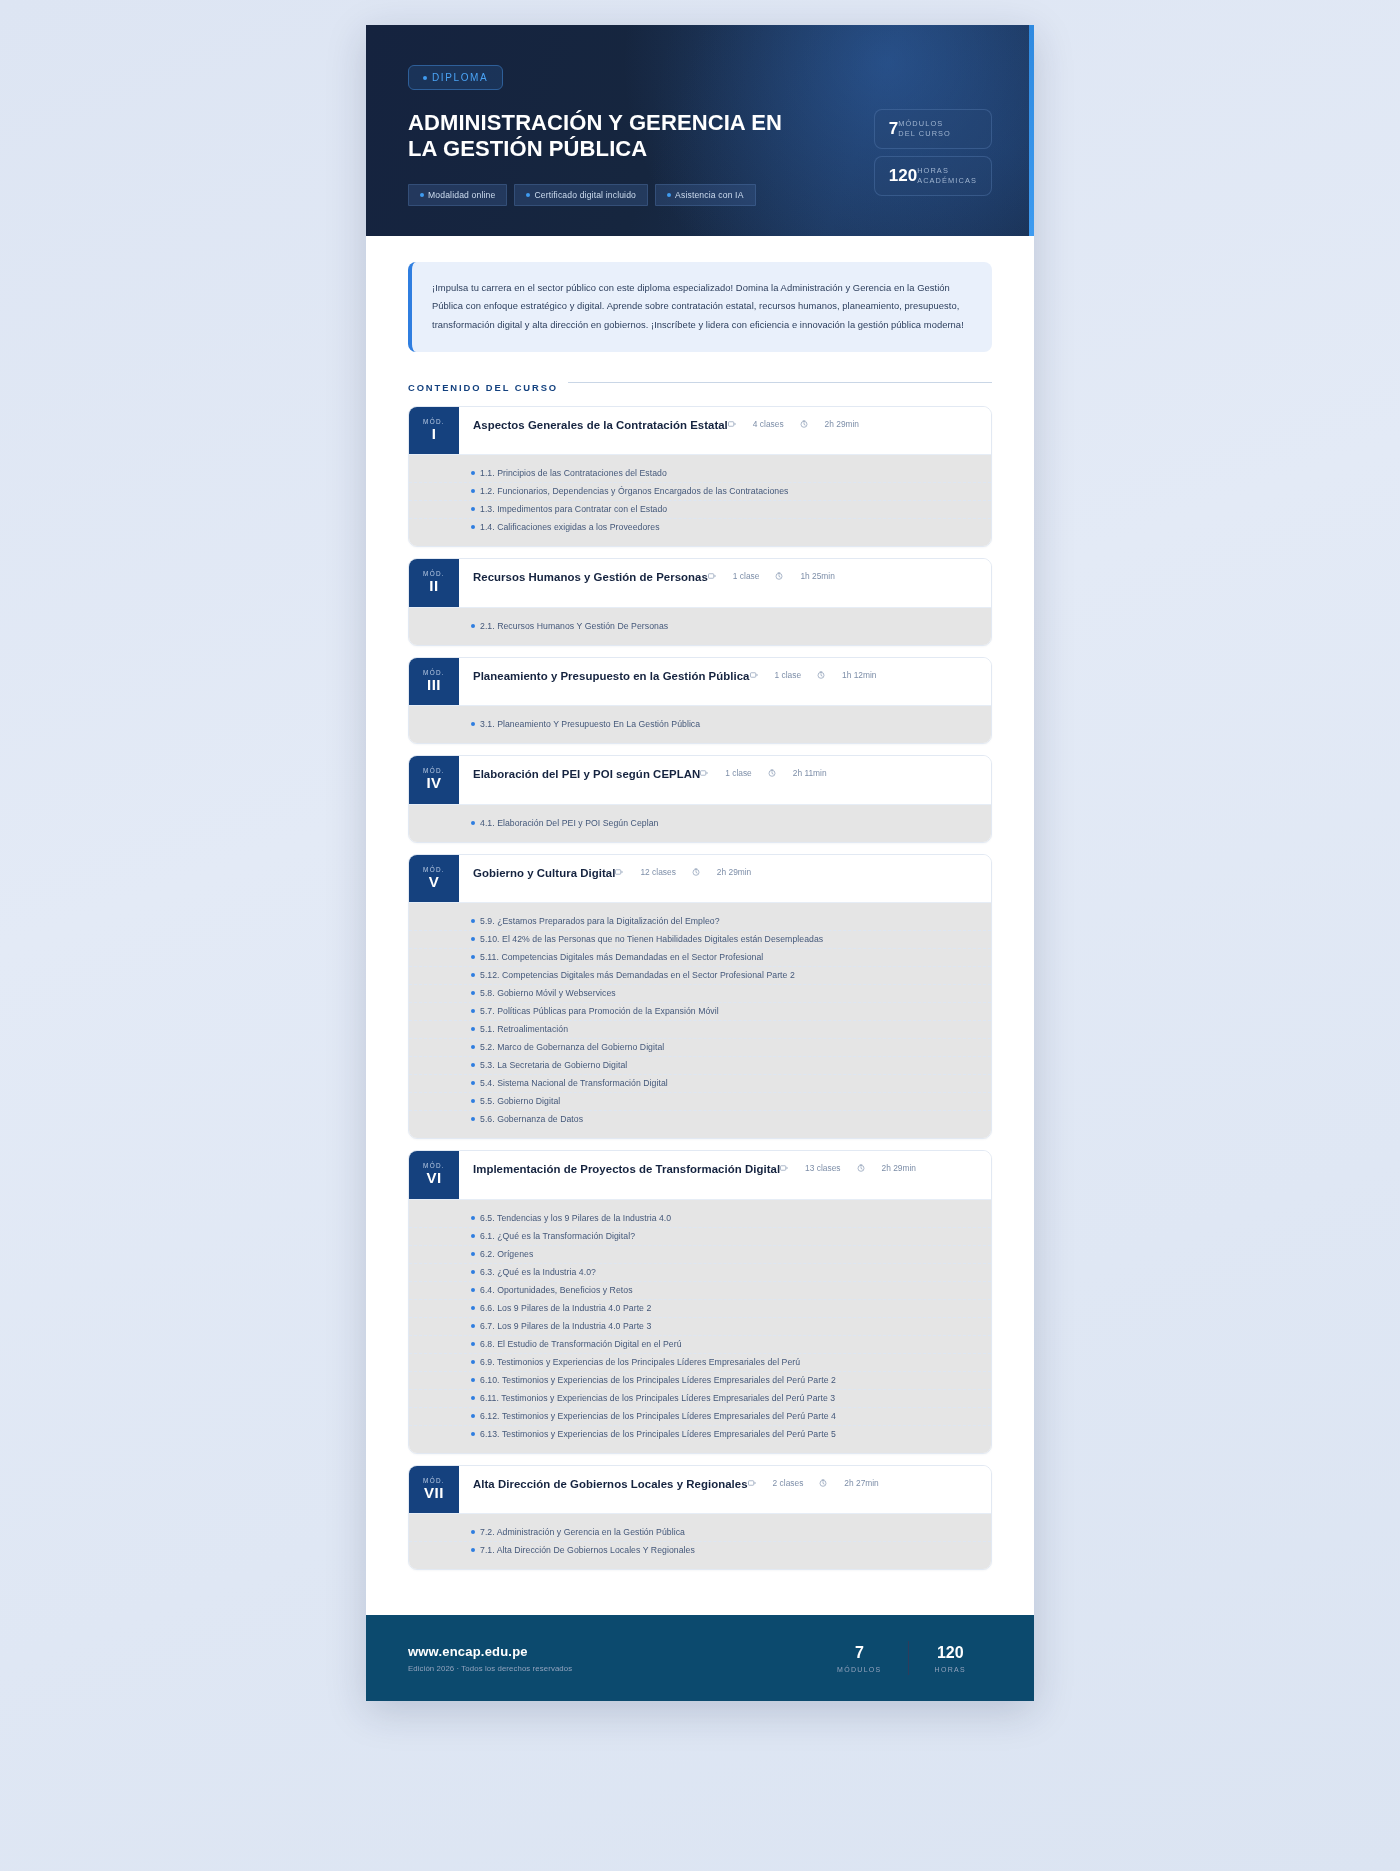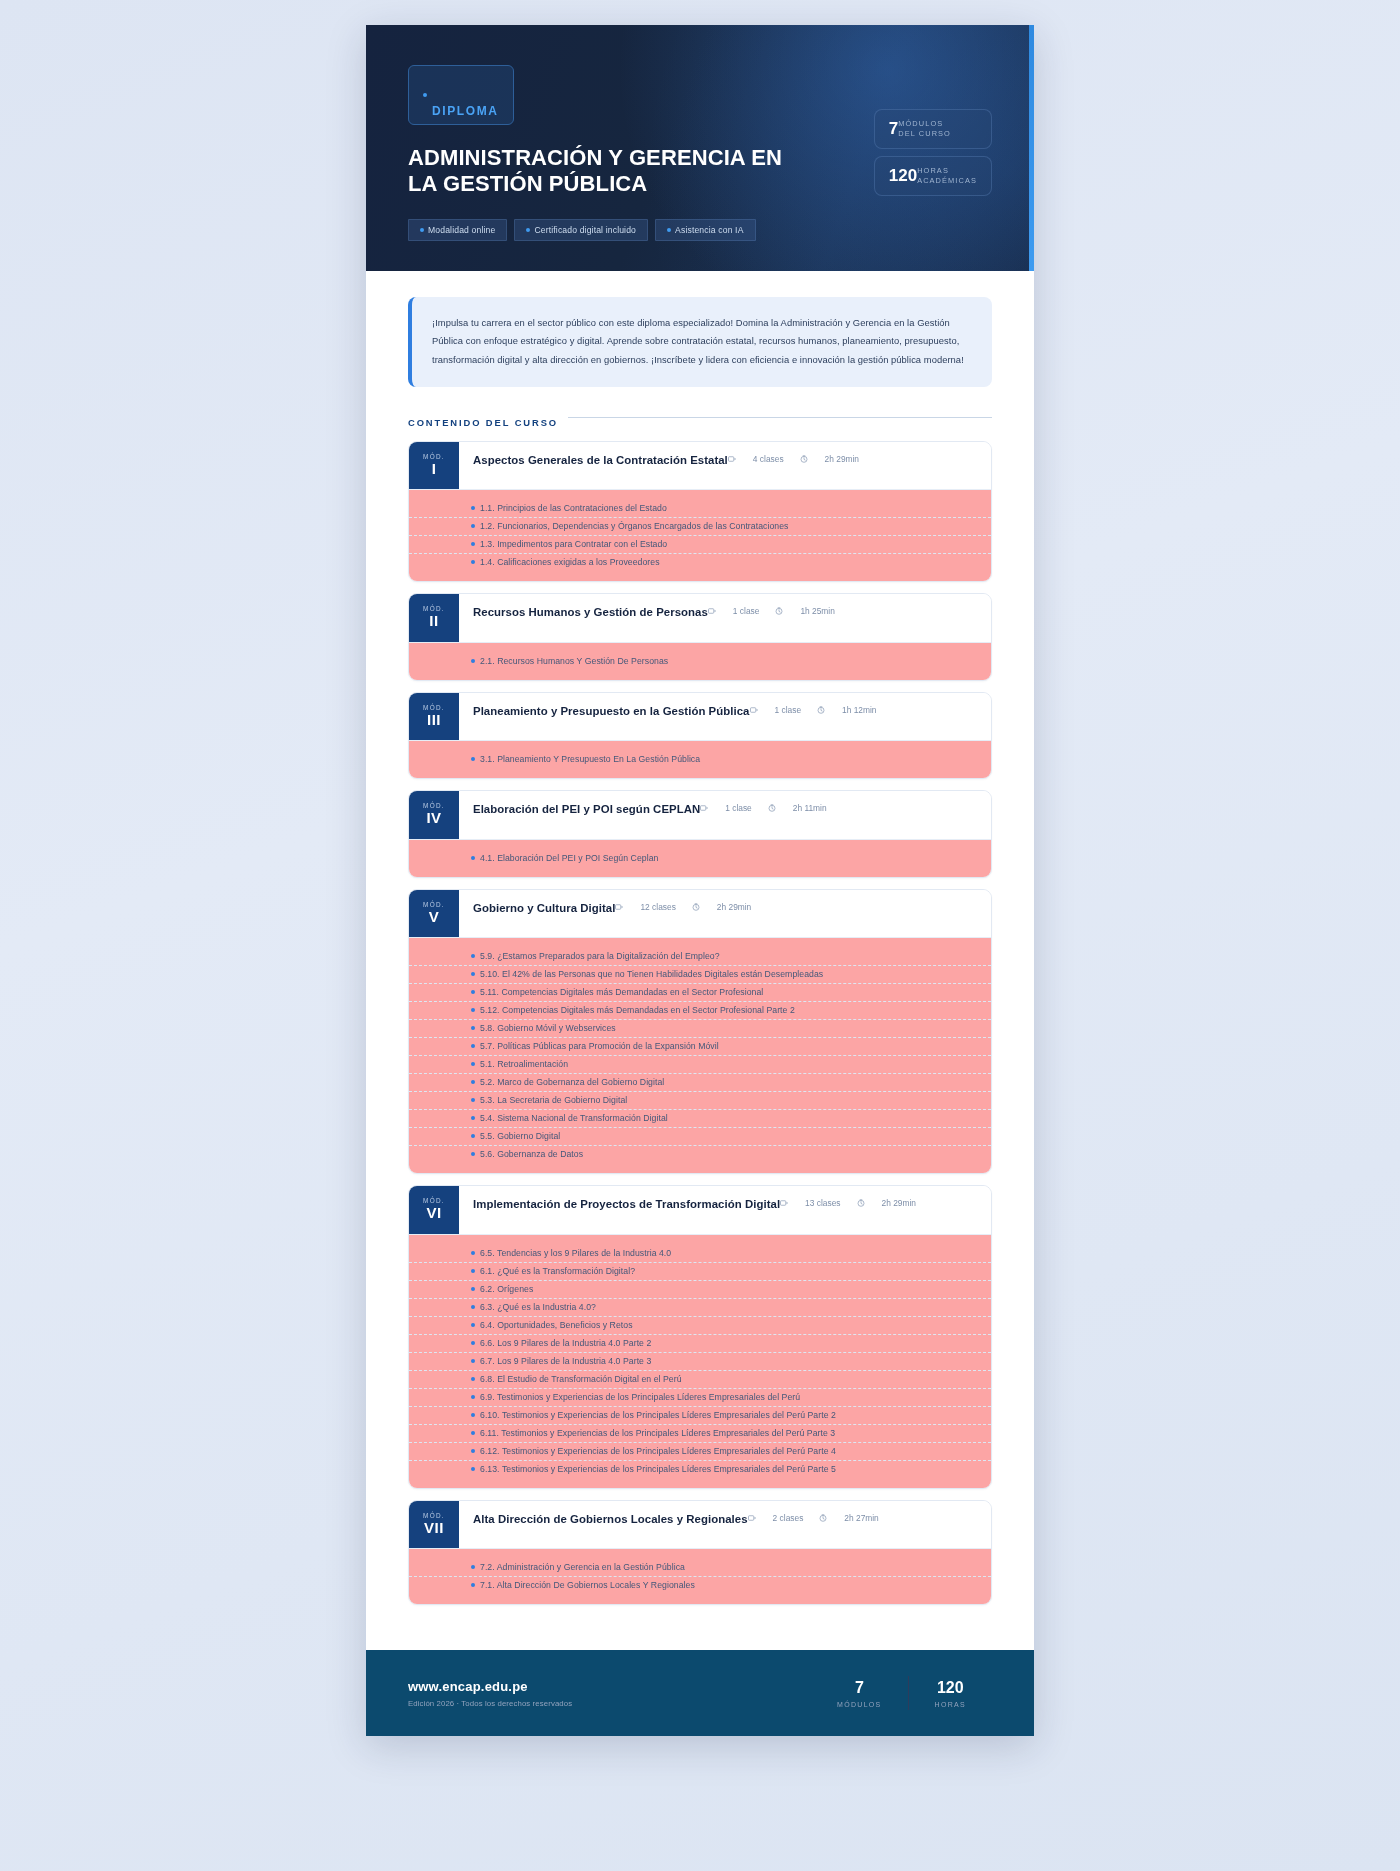--- a/index.html
+++ b/index.html
@@ -40,7 +40,7 @@
   }
   .badge-diploma .dot{width:4px;height:4px;border-radius:50%;background:#3f9bf0;display:inline-block}
   .badge-diploma span.txt{
-    color:#4aa3f5;font-size:12px;font-weight:bold;letter-spacing:1.6px;margin-top:32px;
+    color:#4aa3f5;font-size:10px;font-weight:normal;letter-spacing:1.6px;
   }
   h1.hero-title{
     color:#fff;font-size:22px;line-height:1.18;font-weight:bold;

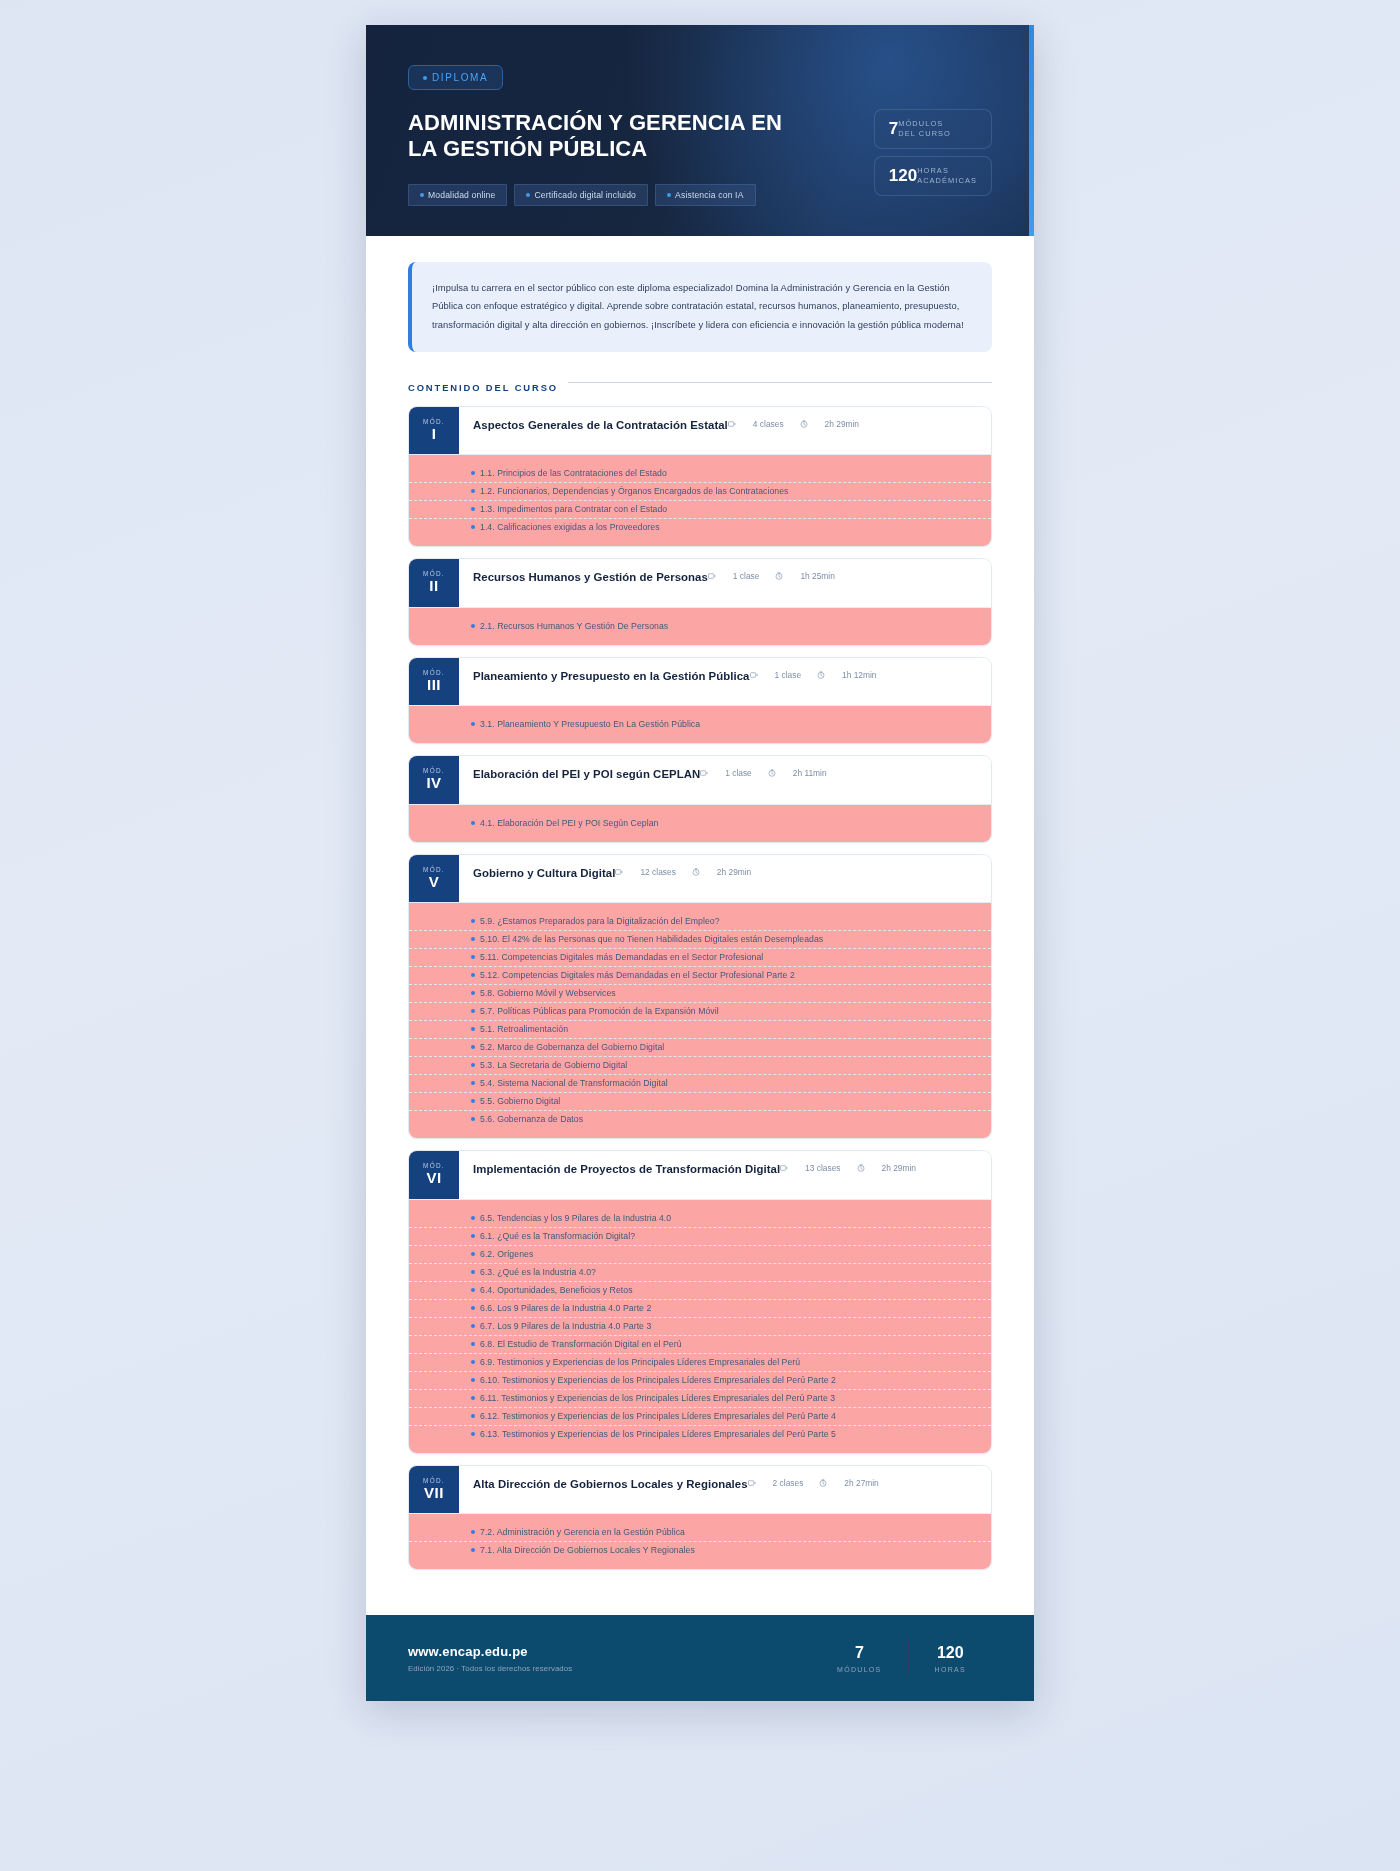--- a/index.html
+++ b/index.html
@@ -95,7 +95,7 @@
   .mod-meta{display:flex;align-items:flex-start;gap:16px;color:#7d8ea8;font-size:8.4px}
   .mod-meta .ic{display:inline-flex;margin-right:1px;position:relative;top:1px}
 
-  .lessons{background:#fca5a5;border-top:1px solid #e6edf6;padding:10px 0 10px 0}
+  .lessons{background:#e5e5e5;border-top:1px solid #e6edf6;padding:10px 0 10px 0}
   .lesson{
     display:flex;align-items:center;gap:5px;
     padding:3px 22px 4px 62px;

